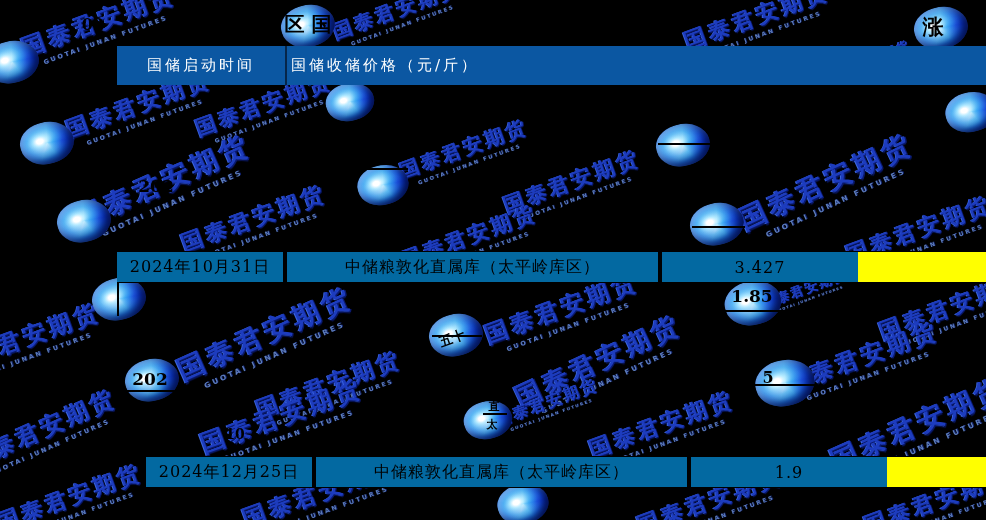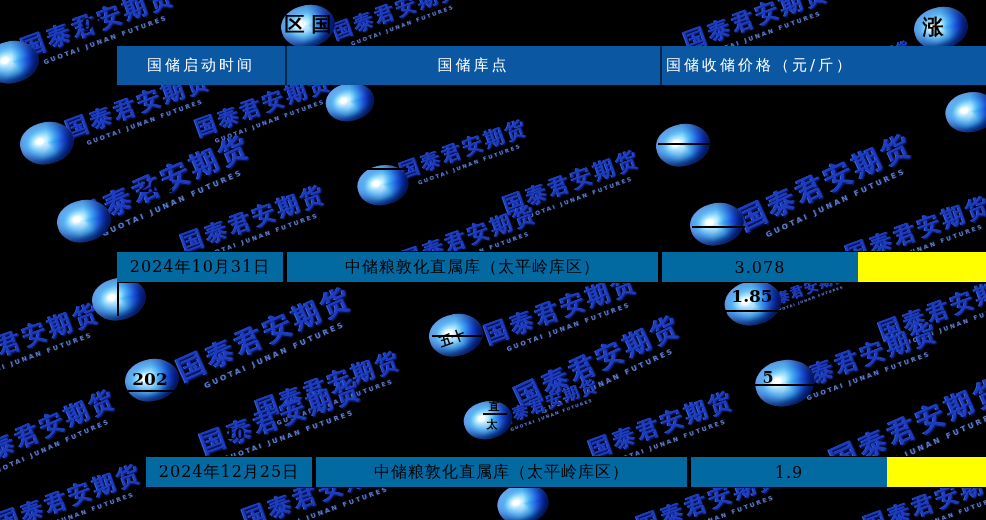--- a/index.html
+++ b/index.html
@@ -208,7 +208,6 @@
 
   <div class="tbl tbl-header">
     <div class="hcell c1">国储启动时间</div>
-    <div class="hcell c2">国储库点</div>
     <div class="hcell c3">国储收储价格（元/斤）</div>
   </div>
 

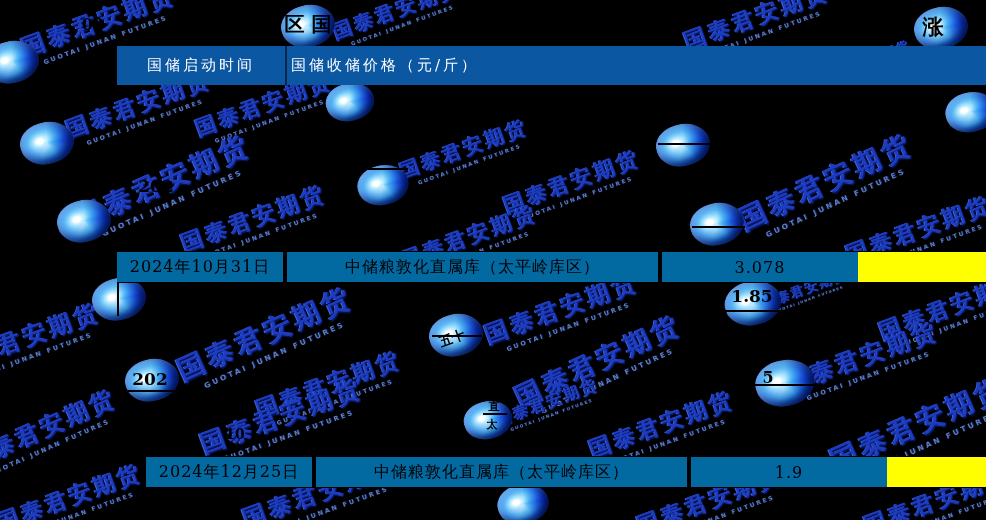--- a/index.html
+++ b/index.html
@@ -214,7 +214,7 @@
   <div class="tbl yrow row1">
     <div class="ycell c1">2024年10月31日</div>
     <div class="ycell c2">中储粮敦化直属库（太平岭库区）</div>
-    <div class="ycell c3">3.078</div>
+    <div class="ycell c3">3.427</div>
   </div>
 
   <div class="tbl yrow row2">

